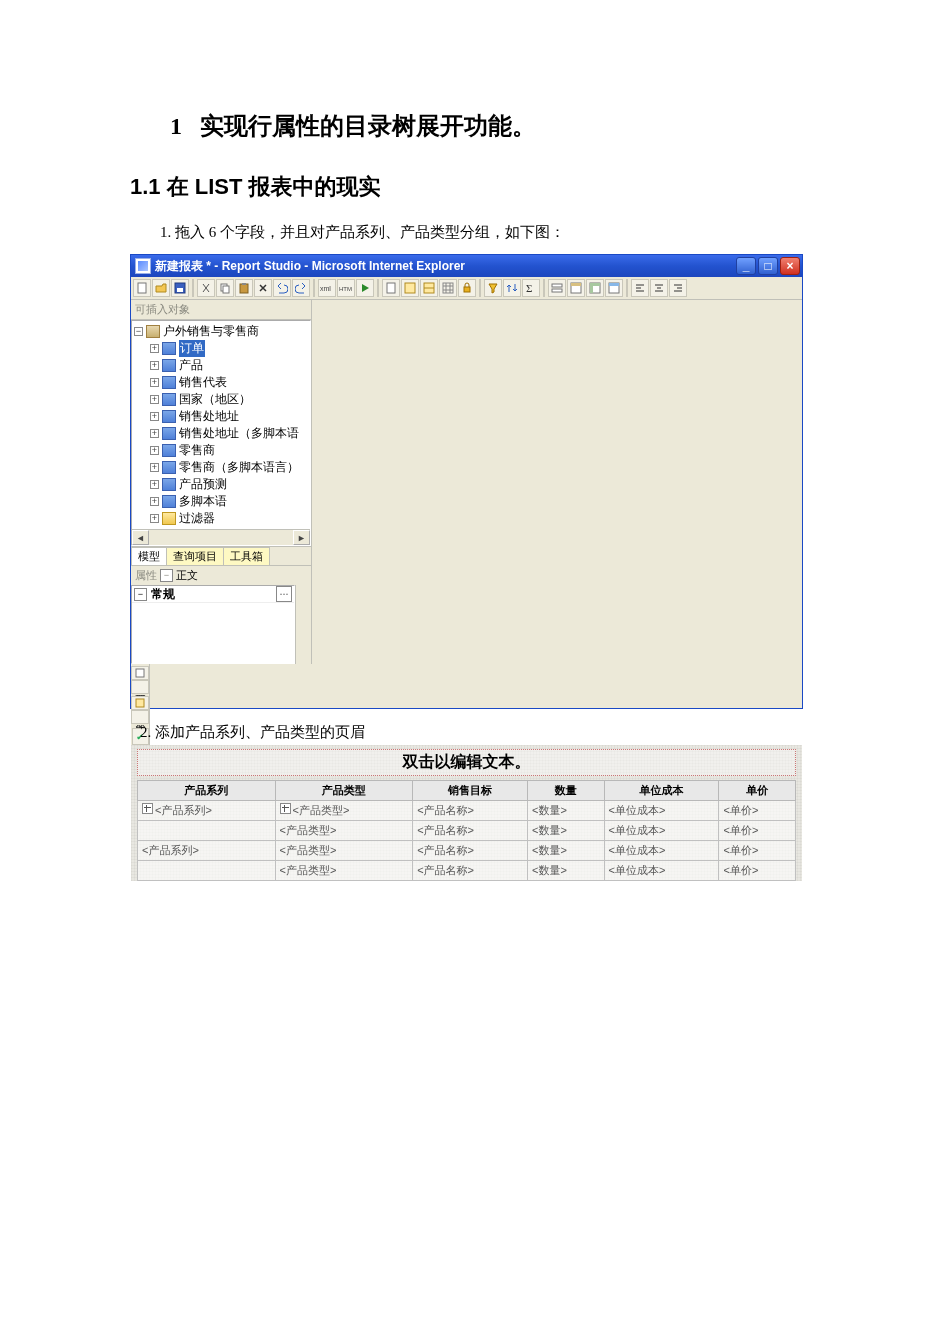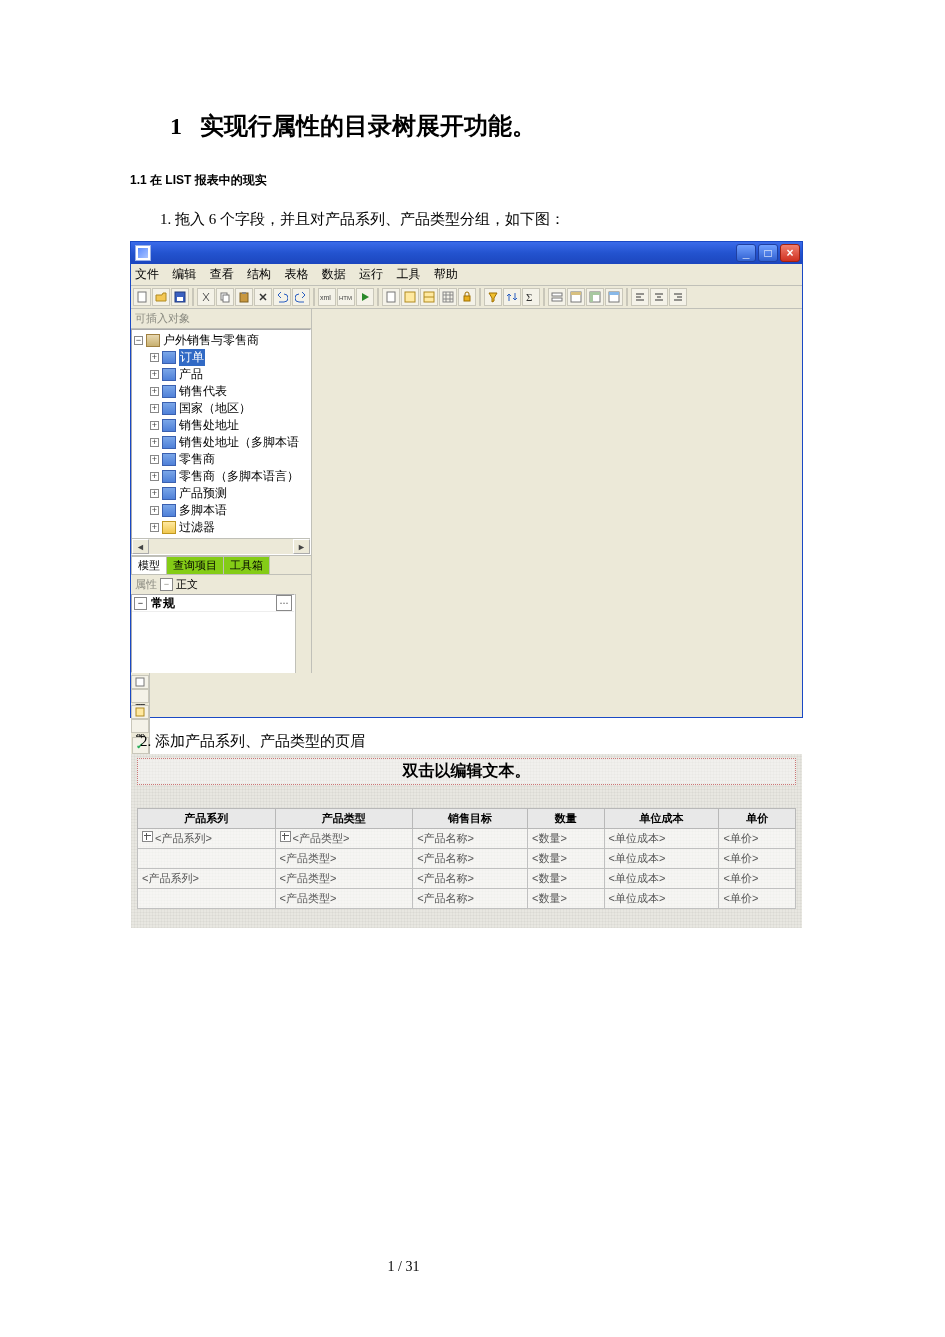--- a/index.html
+++ b/index.html
@@ -27,7 +27,7 @@
   h2.subsection-title {
     font-family: "SimHei", "黑体", sans-serif;
     font-weight: bold;
-    font-size: 12px;
+    font-size: 22px;
     margin: 0 0 18px 0;
   }
   p.step {

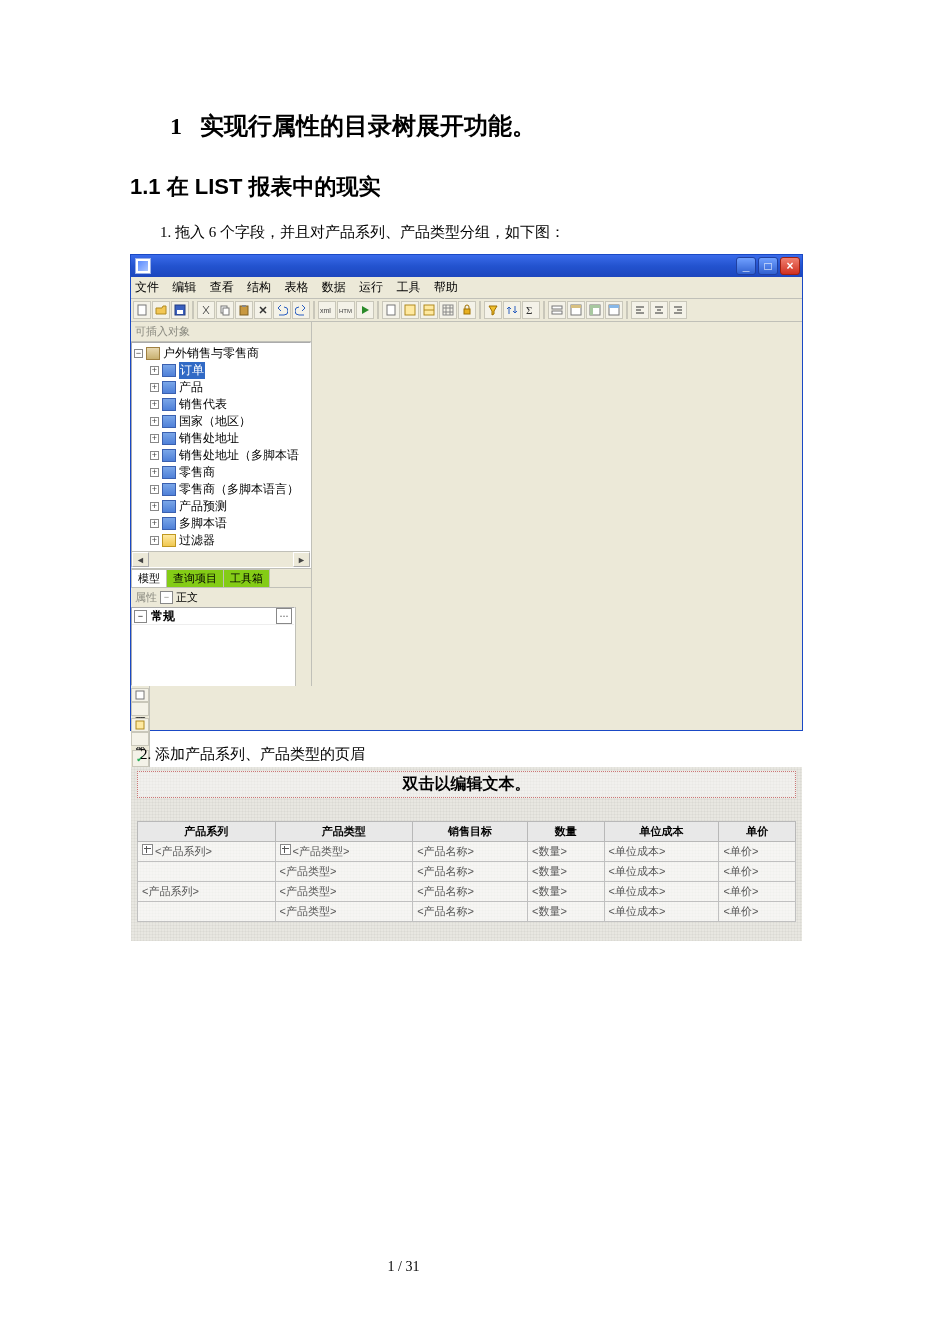--- a/index.html
+++ b/index.html
@@ -373,6 +373,7 @@
 
     <div class="titlebar">
       <span class="tb-icon"></span>
+      <span>新建报表 * - Report Studio - Microsoft Internet Explorer</span>
       <span class="spacer"></span>
       <span class="win-btn">_</span>
       <span class="win-btn">□</span>

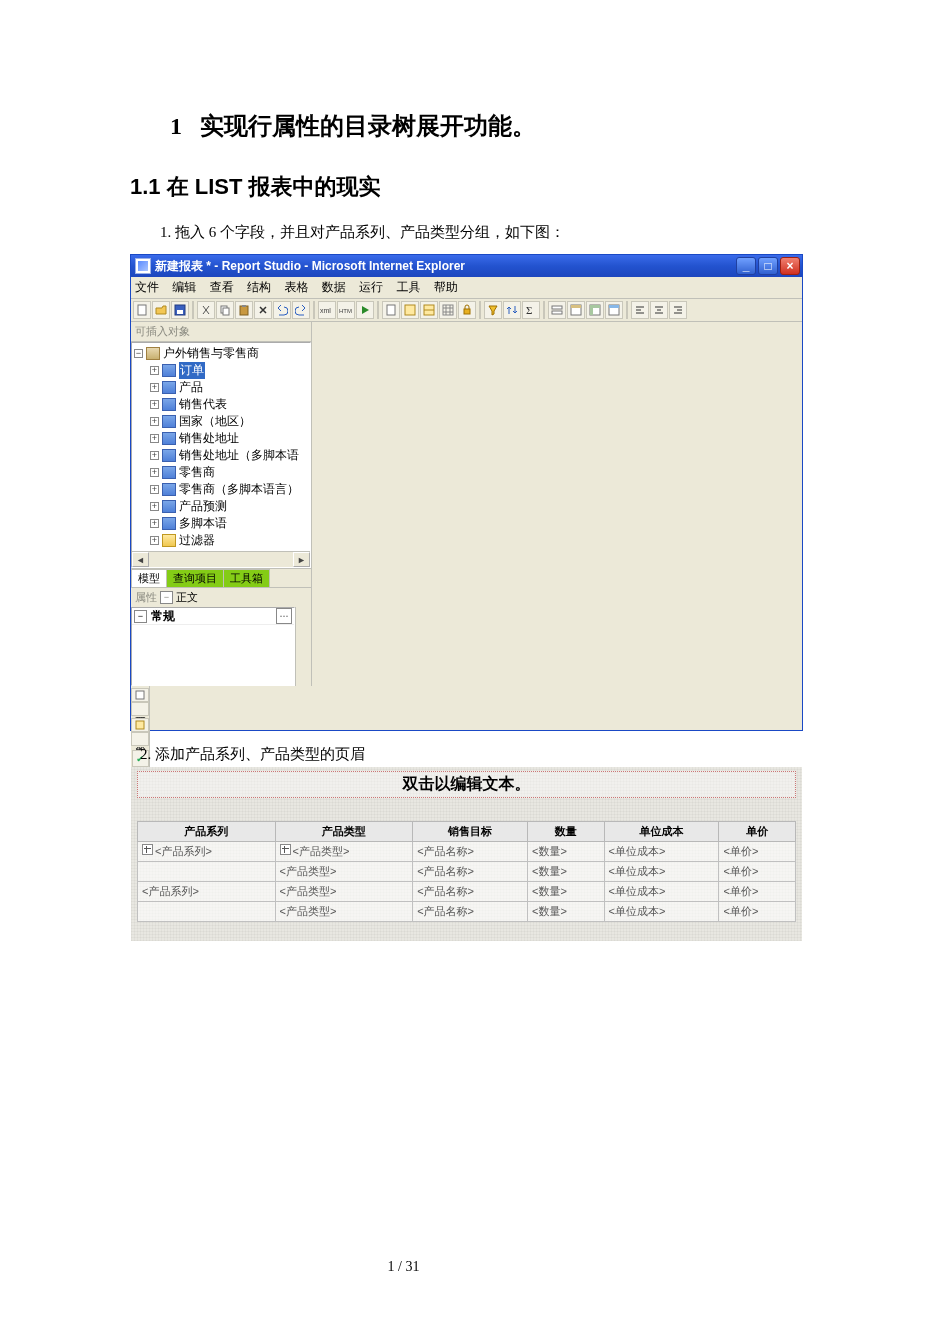--- a/index.html
+++ b/index.html
@@ -380,17 +380,6 @@
       <span class="win-btn close">×</span>
     </div>
 
-    <div class="menubar">
-      <span>文件</span>
-      <span>编辑</span>
-      <span>查看</span>
-      <span>结构</span>
-      <span>表格</span>
-      <span>数据</span>
-      <span>运行</span>
-      <span>工具</span>
-      <span>帮助</span>
-    </div>
 
     <div class="toolbar">
       <span class="tbtn">

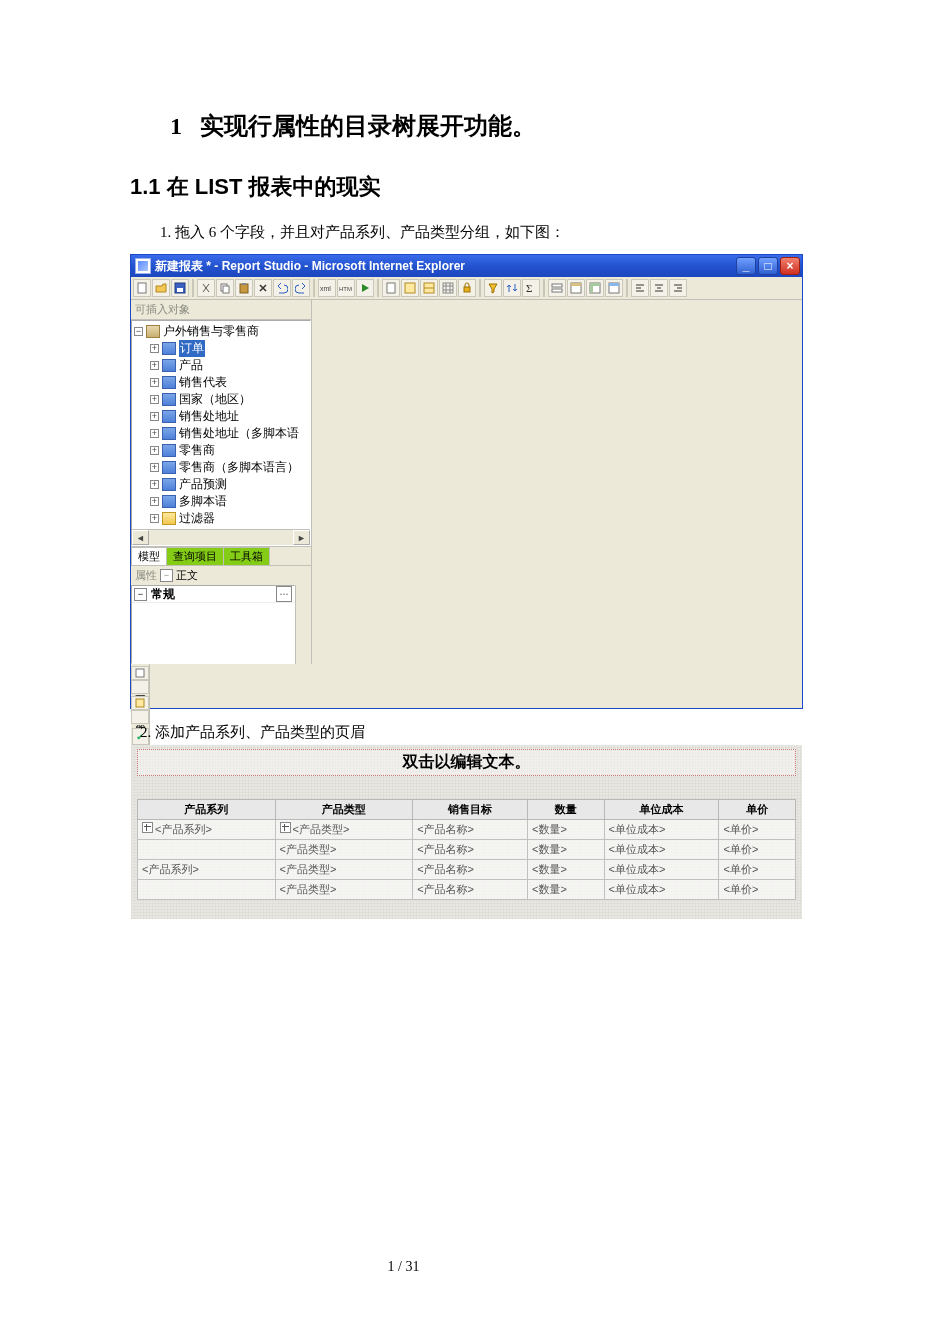--- a/index.html
+++ b/index.html
@@ -221,7 +221,7 @@
     padding: 1px 6px;
     border:1px solid #c0c0b8;
     border-bottom:none;
-    background:#84cc16;
+    background:#fef9c3;
     margin-right:-1px;
   }
   .tab-row .tab.active { background:#fff; }

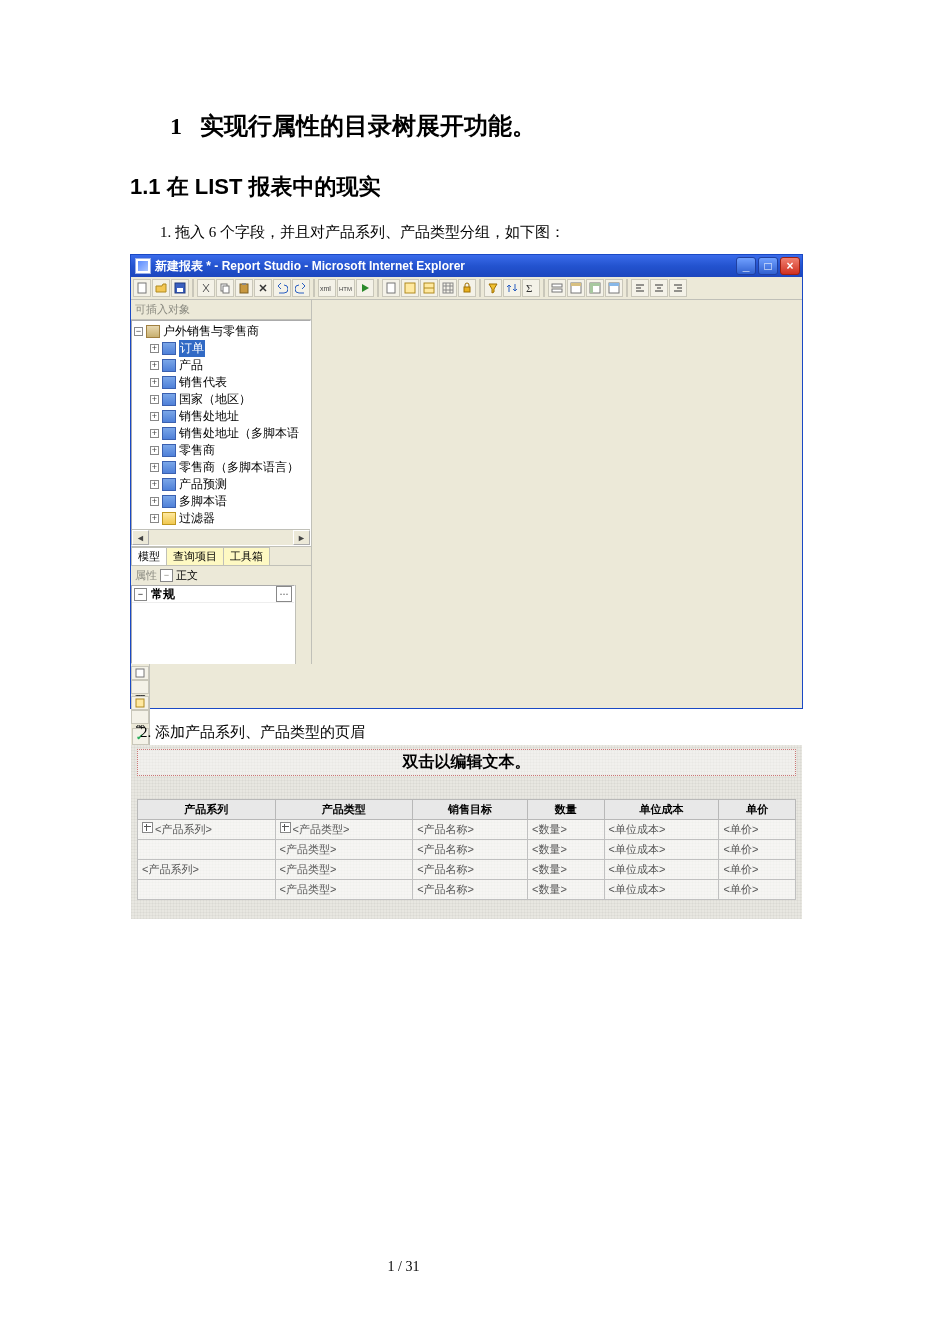--- a/index.html
+++ b/index.html
@@ -297,7 +297,6 @@
     position:relative;
     display:flex;
     flex-direction:column;
-    gap:19px;
   }
   .canvas .title-block {
     margin:4px 6px 4px 6px;

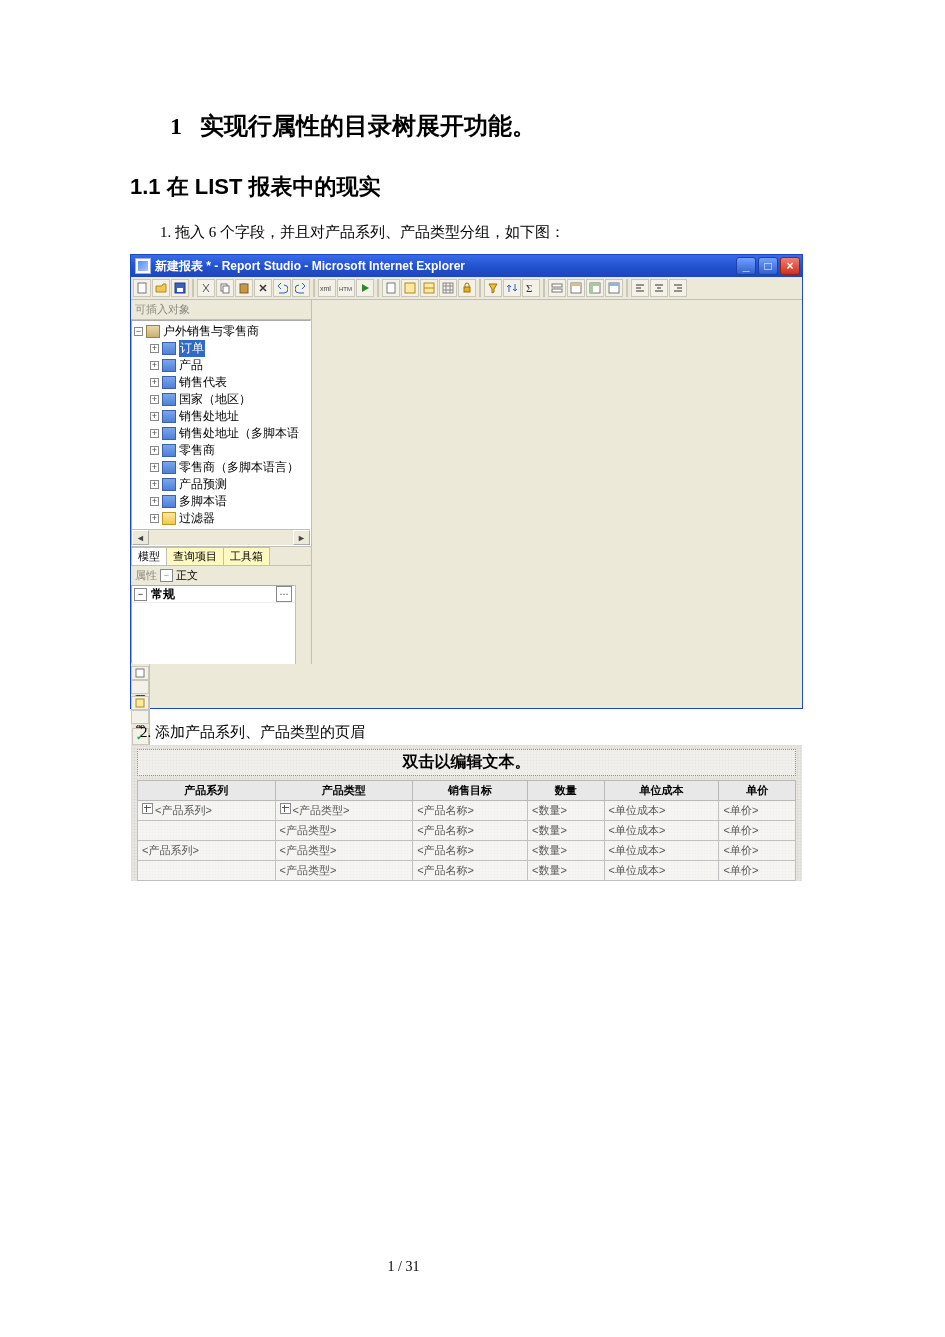--- a/index.html
+++ b/index.html
@@ -718,7 +718,6 @@
 
   <p class="step2">2.  添加产品系列、产品类型的页眉</p>
 
-  <div class="page-num">1  /  31</div>
 </div>
 
 </body></html>

